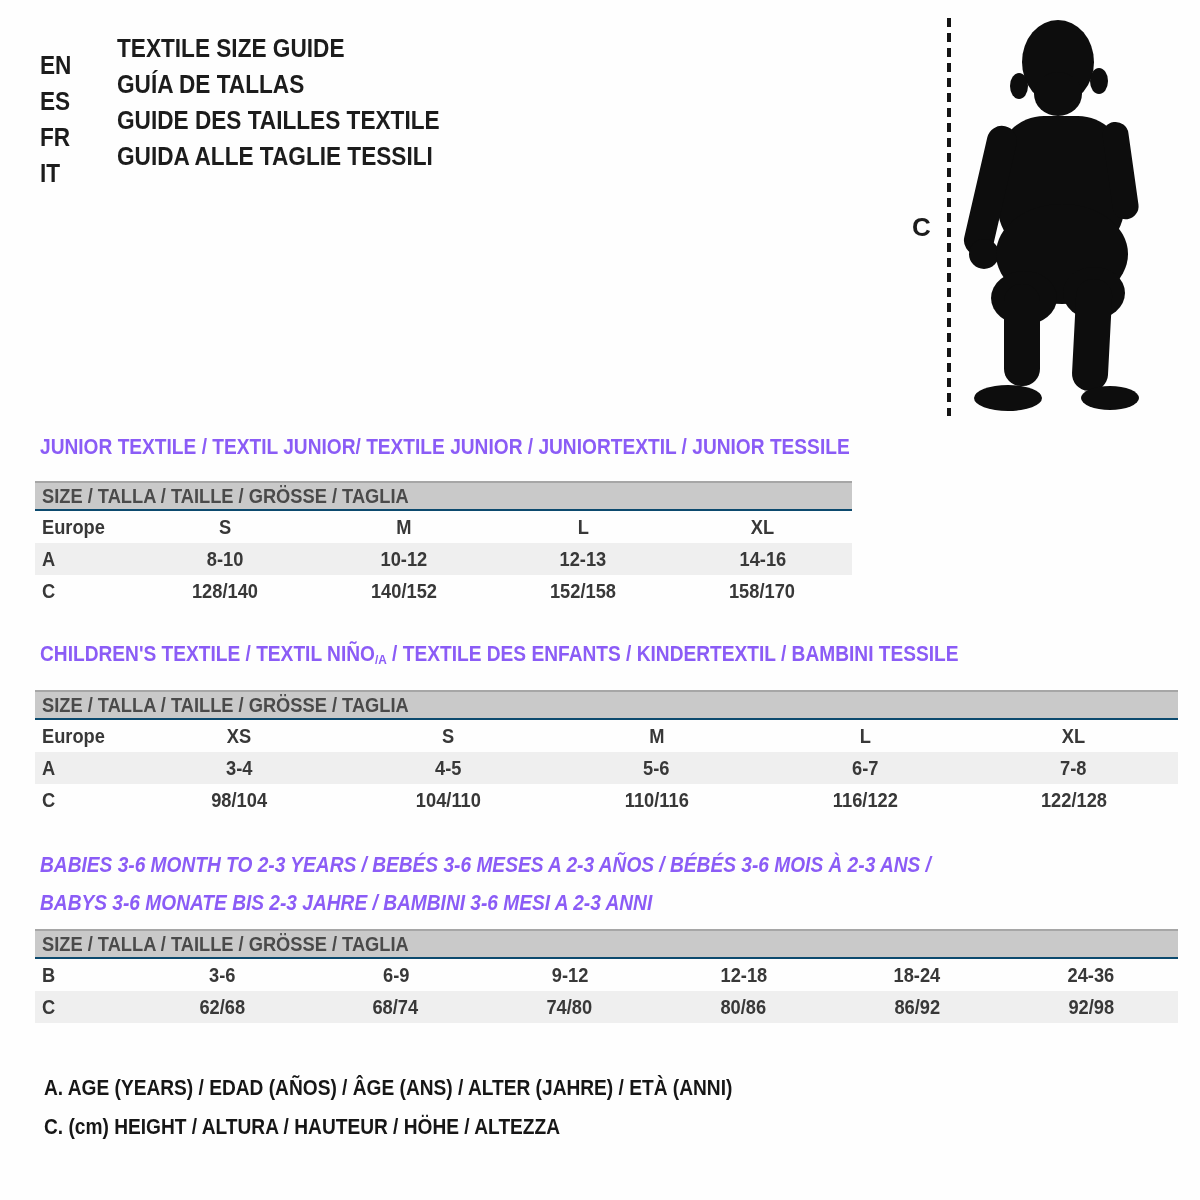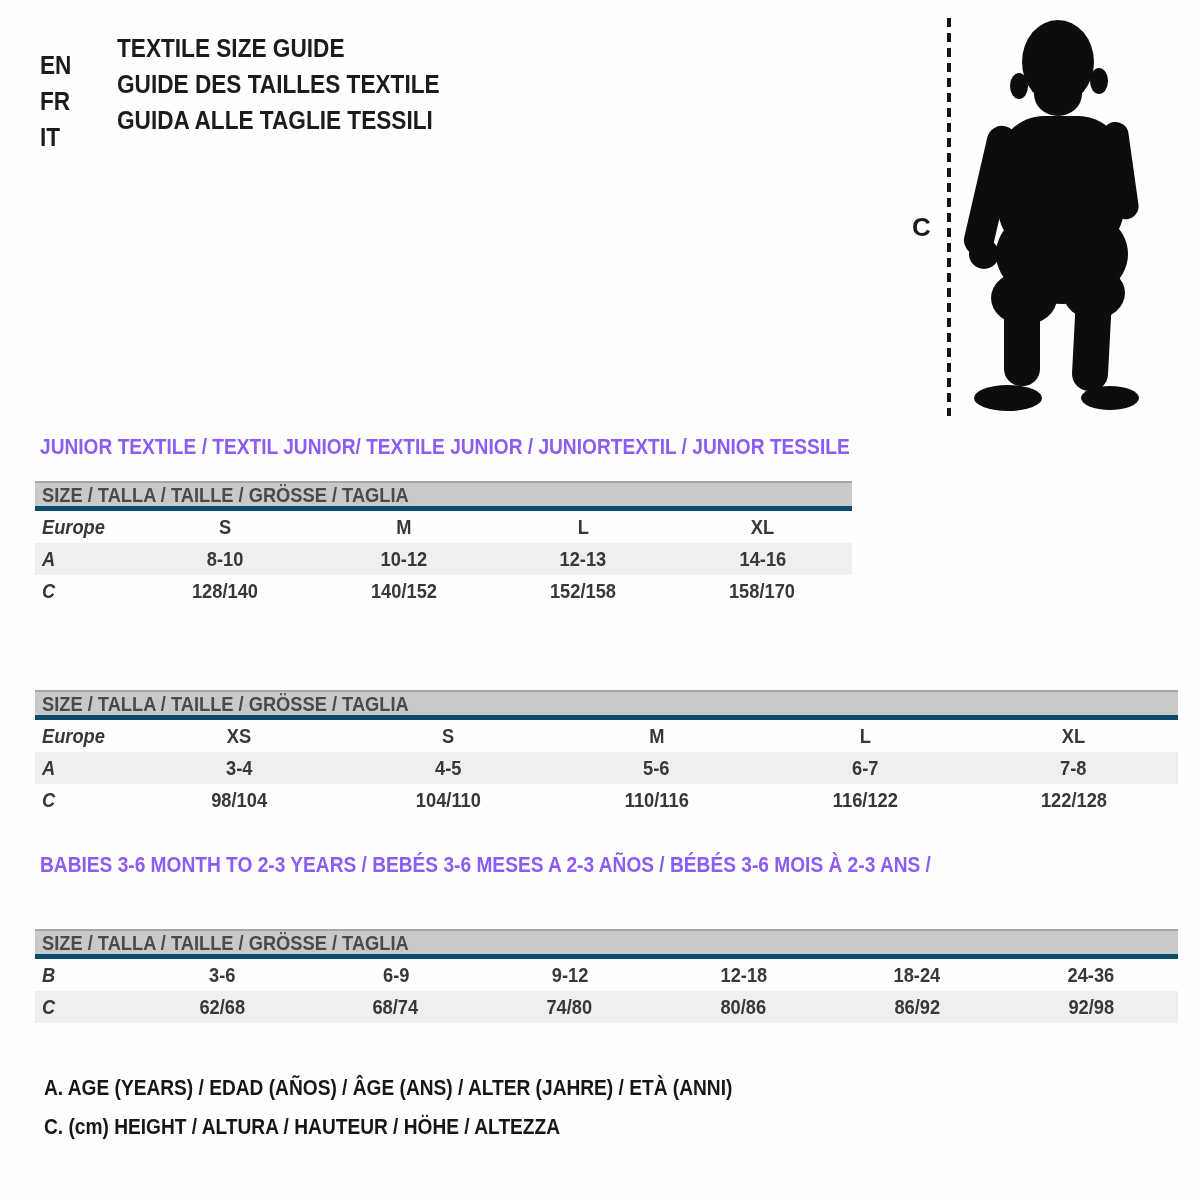--- a/index.html
+++ b/index.html
@@ -50,6 +50,10 @@
       <div class="lang-row">
         <span class="lang-code"><span class="cx">EN</span></span>
         <span class="lang-label cx">TEXTILE SIZE GUIDE</span>
+      </div>
+      <div class="lang-row">
+        <span class="lang-code"><span class="cx">ES</span></span>
+        <span class="lang-label cx">GUÍA DE TALLAS</span>
       </div>
       <div class="lang-row">
         <span class="lang-code"><span class="cx">FR</span></span>

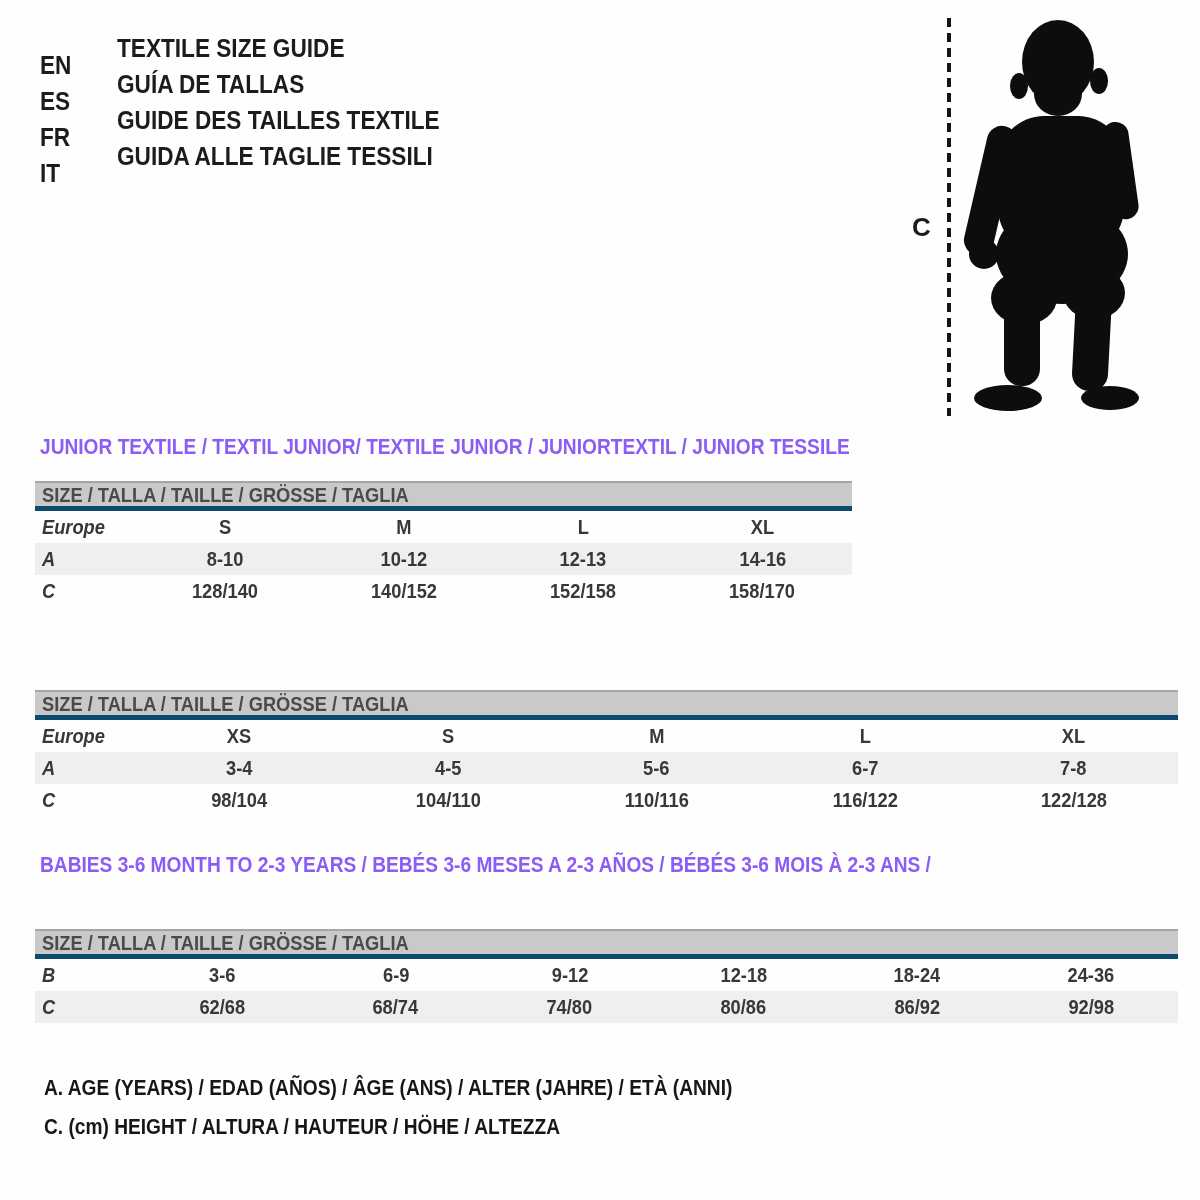--- a/index.html
+++ b/index.html
@@ -30,7 +30,7 @@
 
   
   .stable { position:absolute; }
-  .band { height:30px; background:#c9c9c9; border-top:2px solid #a6a6a6; border-bottom:5px solid #0c4a6e;
+  .band { height:30px; background:#c9c9c9; border-top:2px solid #a6a6a6; border-bottom:2px solid #0c4a6e;
     display:flex; align-items:center; padding-left:7px; font-size:21px; font-weight:bold; color:#4a4a4a; }
   .trow { display:flex; height:32px; align-items:center; font-size:21px; font-weight:bold; color:#383838; }
   .trow.shaded { background:#efefef; }

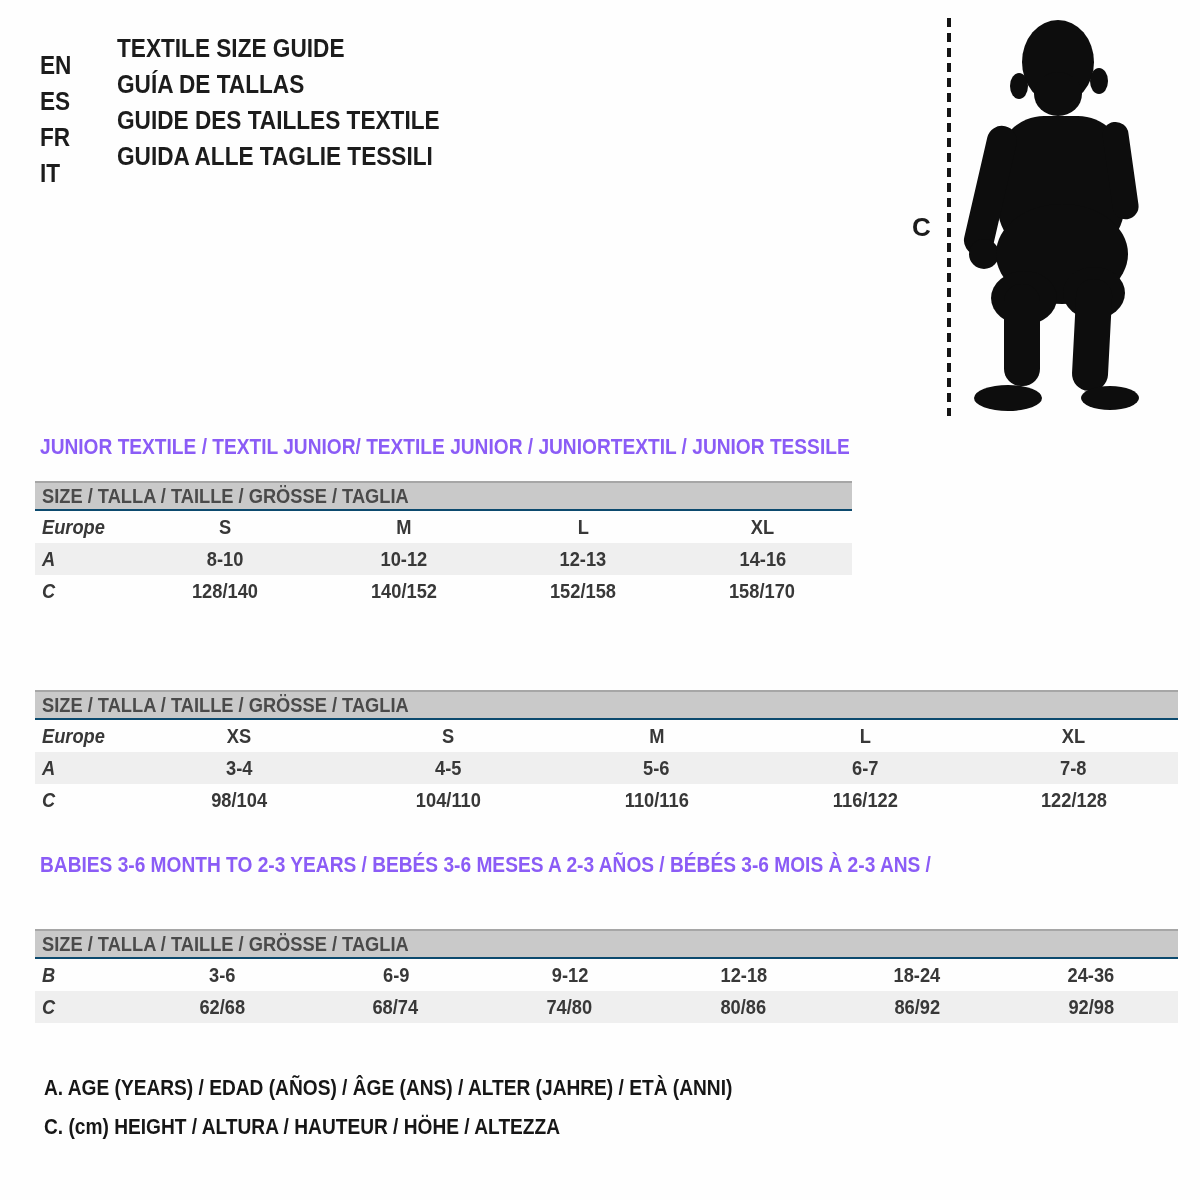--- a/index.html
+++ b/index.html
@@ -34,7 +34,7 @@
     display:flex; align-items:center; padding-left:7px; font-size:21px; font-weight:bold; color:#4a4a4a; }
   .trow { display:flex; height:32px; align-items:center; font-size:21px; font-weight:bold; color:#383838; }
   .trow.shaded { background:#efefef; }
-  .tlabel { width:100px; padding-left:7px;font-style:italic; }
+  .tlabel { width:100px; padding-left:7px; }
   .tcell { flex:1; text-align:center; }
 
   

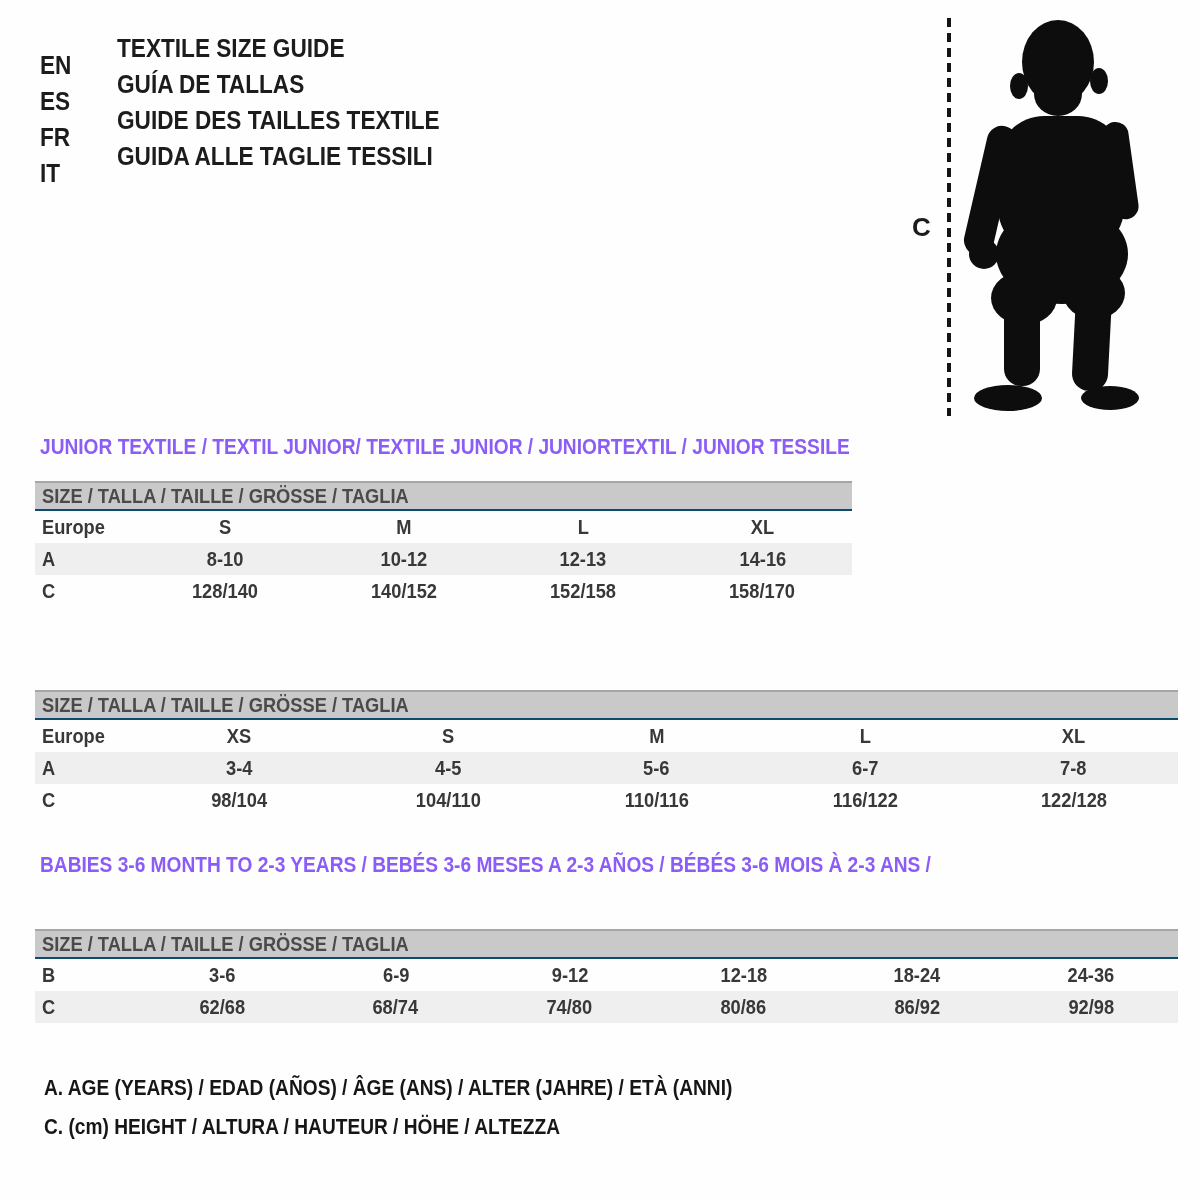--- a/index.html
+++ b/index.html
@@ -119,6 +119,9 @@
       </div>
   </div>
 
+  <div class="heading" style="top:641px;">
+    <span class="cx"><span>CHILDREN'S TEXTILE / TEXTIL NIÑO</span><span class="sub">/A</span><span> / TEXTILE DES ENFANTS / KINDERTEXTIL / BAMBINI TESSILE</span></span>
+  </div>
   <div class="stable" style="left:35px; top:690px; width:1143px;">
     <div class="band">
       <span class="cx">SIZE / TALLA / TAILLE / GRÖSSE / TAGLIA</span>

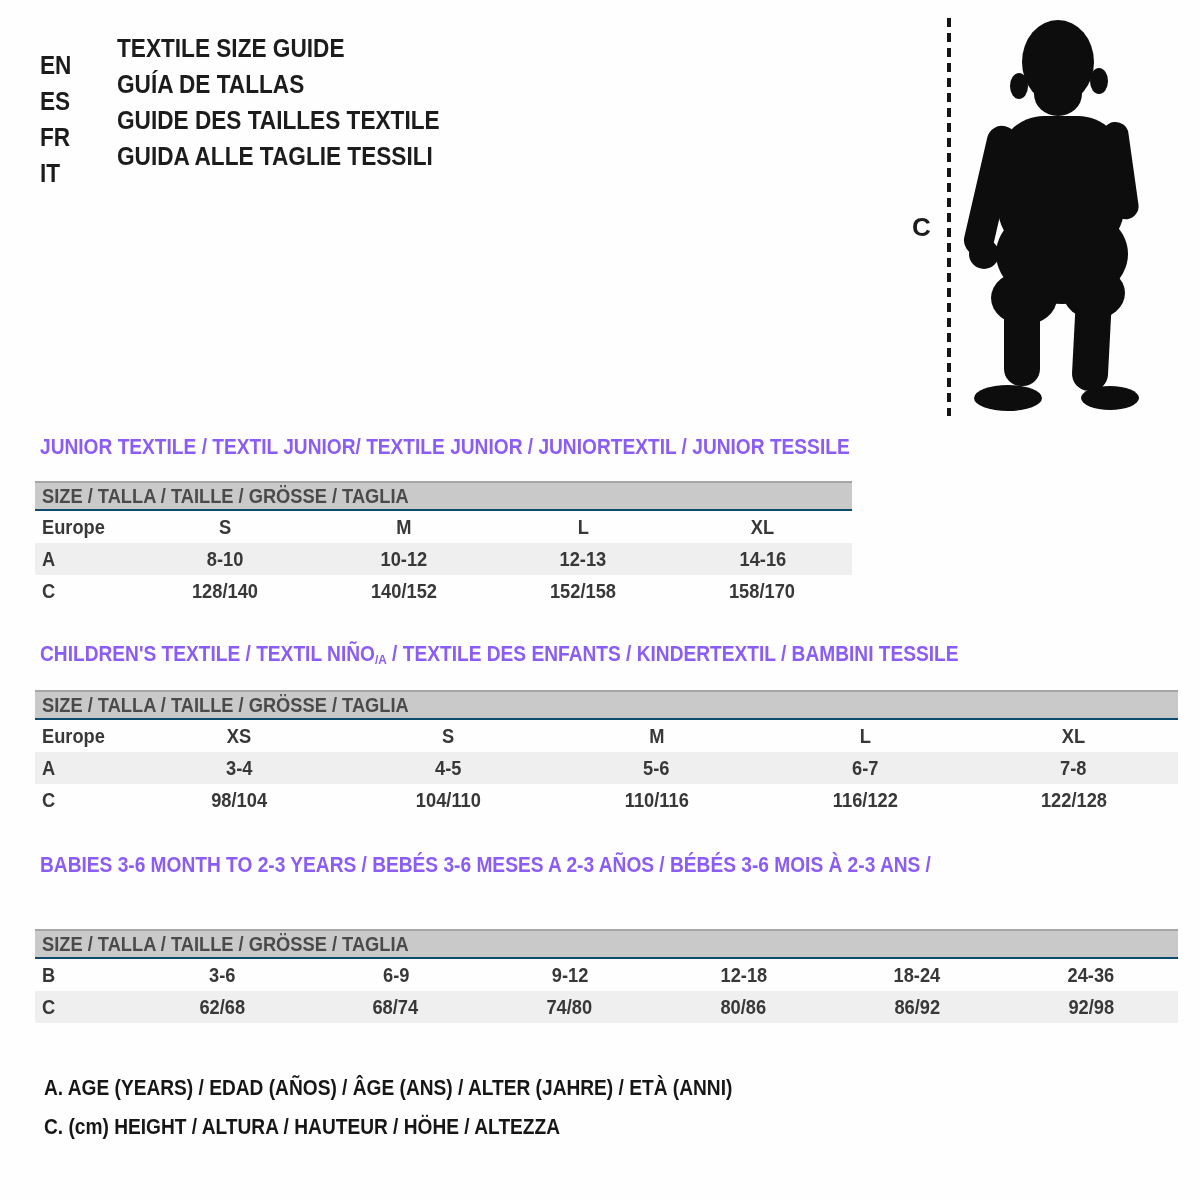--- a/index.html
+++ b/index.html
@@ -154,7 +154,7 @@
       </div>
   </div>
 
-  <div class="heading heading-2l" style="top:846px;">
+  <div class="heading heading-2l" style="top:846px;font-style:italic;">
     <div><span class="cx">BABIES 3-6 MONTH TO 2-3 YEARS / BEBÉS 3-6 MESES A 2-3 AÑOS / BÉBÉS 3-6 MOIS À 2-3 ANS /</span></div>
   </div>
   <div class="stable" style="left:35px; top:929px; width:1143px;">

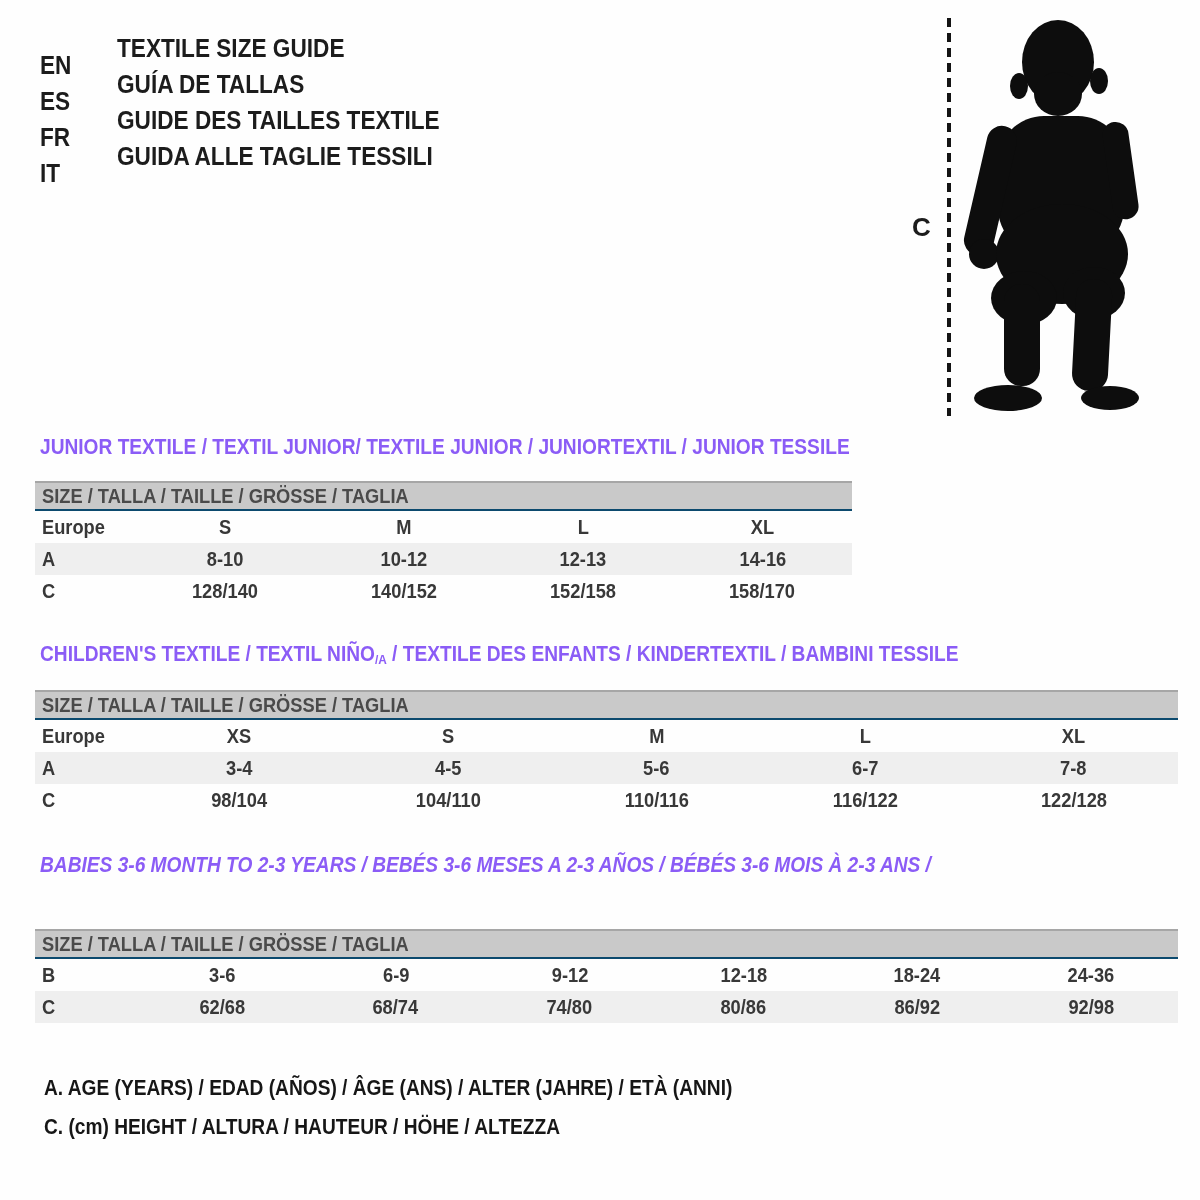--- a/index.html
+++ b/index.html
@@ -156,6 +156,7 @@
 
   <div class="heading heading-2l" style="top:846px;font-style:italic;">
     <div><span class="cx">BABIES 3-6 MONTH TO 2-3 YEARS / BEBÉS 3-6 MESES A 2-3 AÑOS / BÉBÉS 3-6 MOIS À 2-3 ANS /</span></div>
+    <div><span class="cx">BABYS 3-6 MONATE BIS 2-3 JAHRE / BAMBINI 3-6 MESI A 2-3 ANNI</span></div>
   </div>
   <div class="stable" style="left:35px; top:929px; width:1143px;">
     <div class="band">

